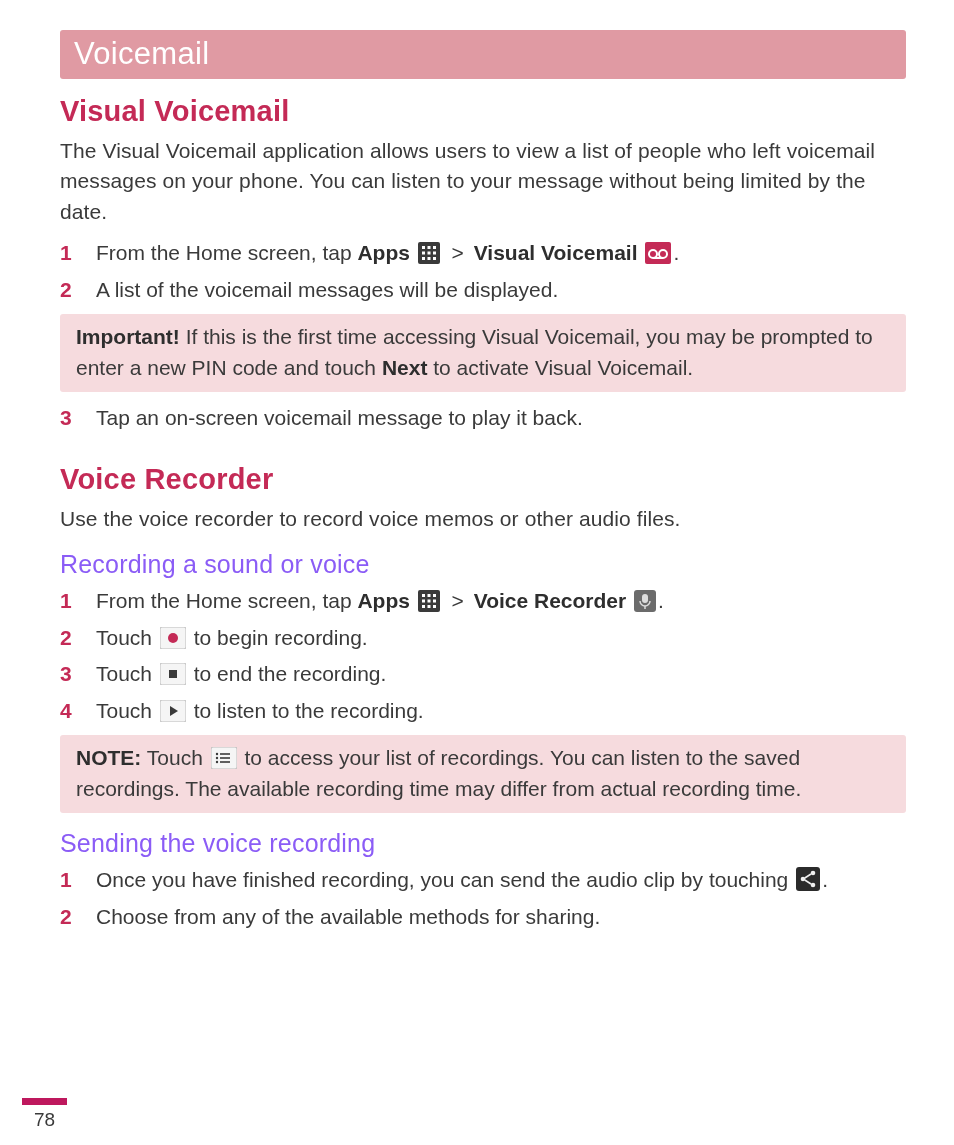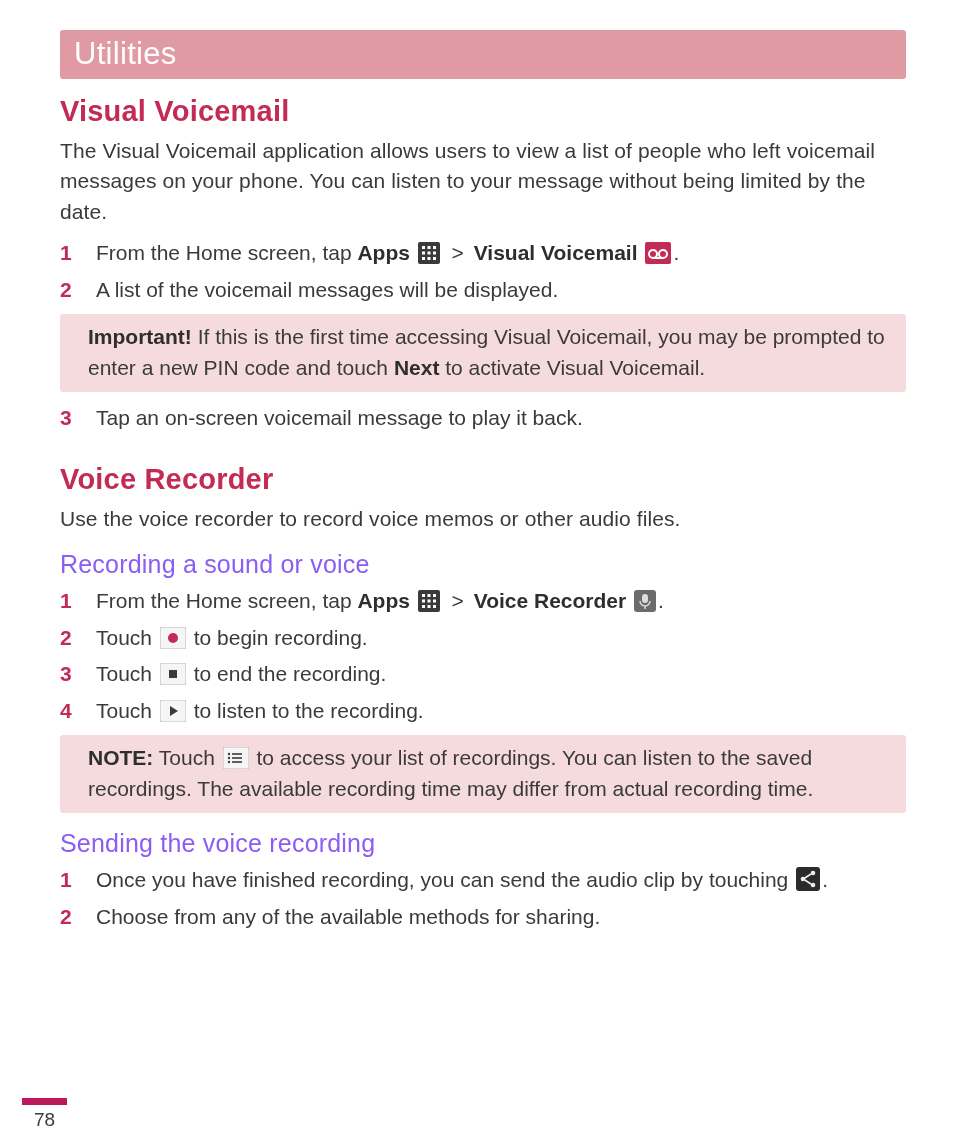--- a/index.html
+++ b/index.html
@@ -104,7 +104,7 @@
 <div class="page">
 
   <div class="chapter-bar">
-    <span>Utilities</span>
+    <span>Voicemail</span>
   </div>
 
   <h2 class="section">Visual Voicemail</h2>

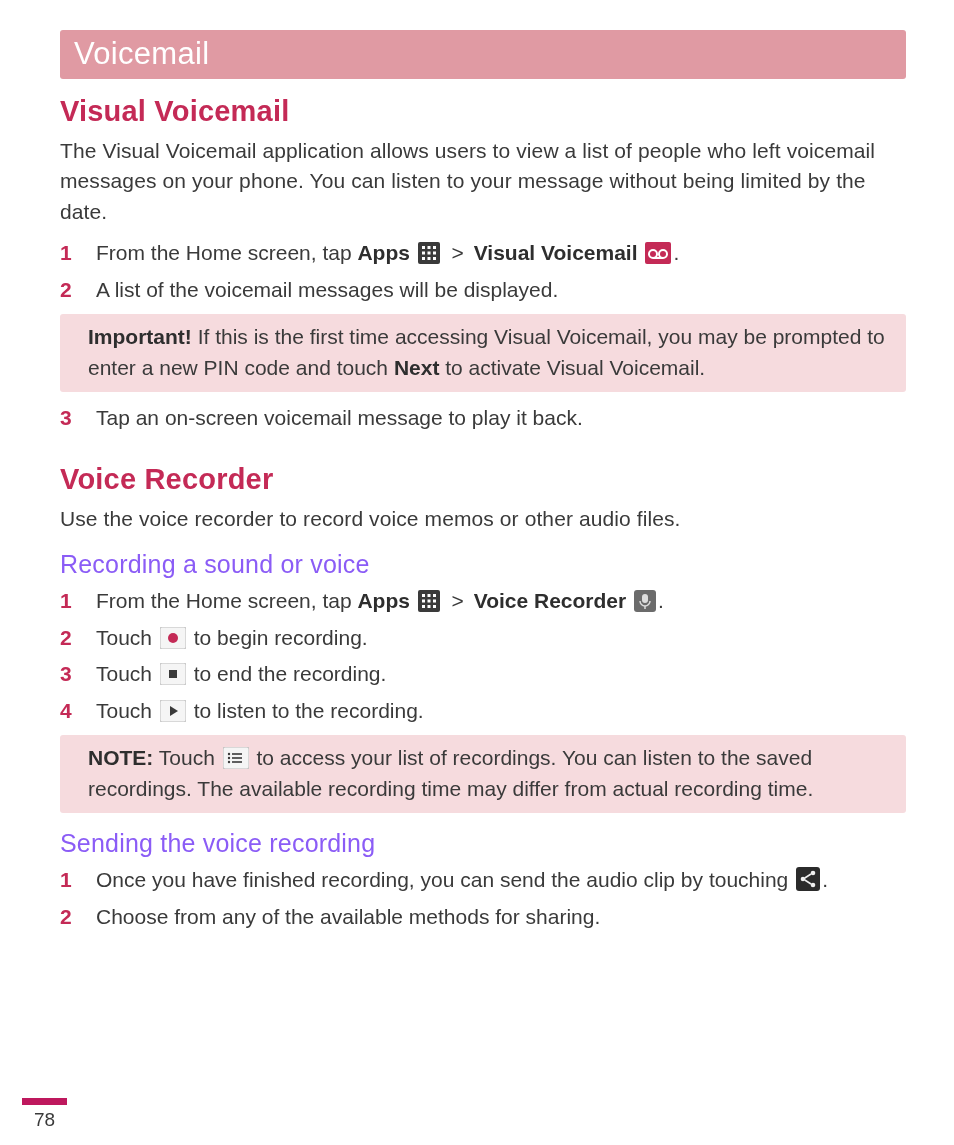--- a/index.html
+++ b/index.html
@@ -73,7 +73,7 @@
   .note-box {
     background: #f6dbde;
     border-radius: 3px;
-    padding: 8px 12px 9px 28px;
+    padding: 8px 12px 9px 16px;
     margin: 8px 0 10px 0;
     line-height: 1.45;
     font-weight: 300;

